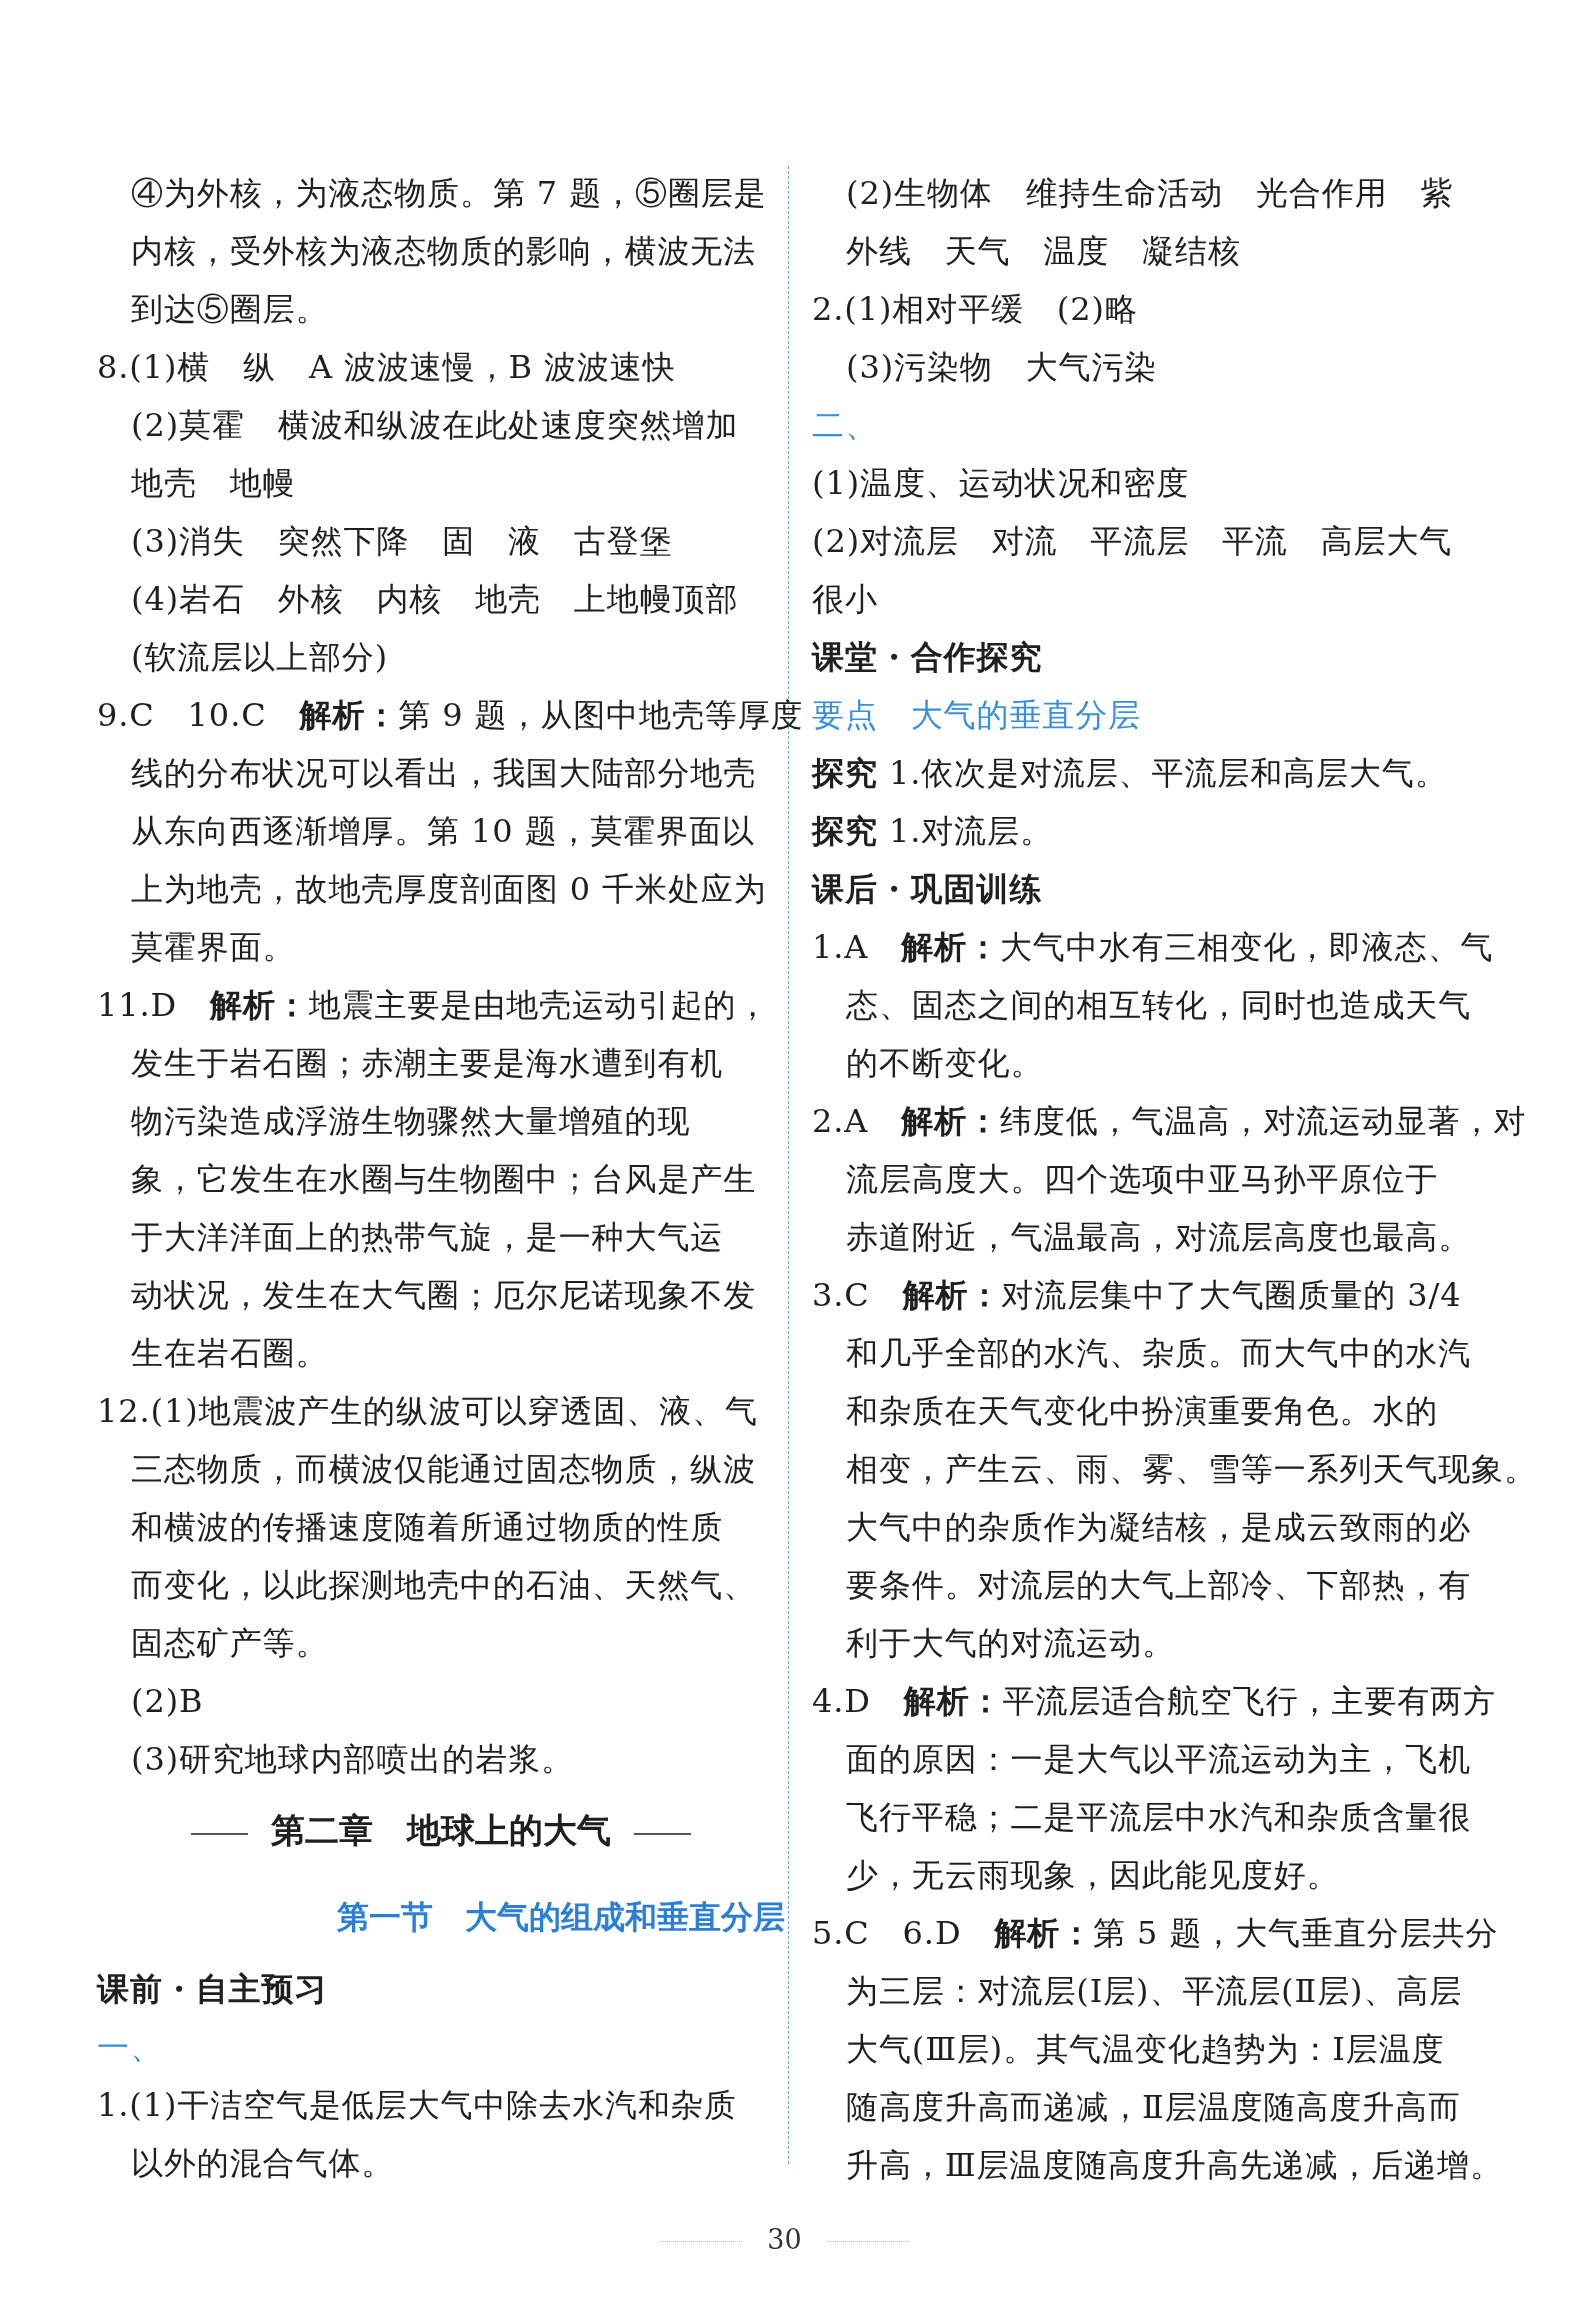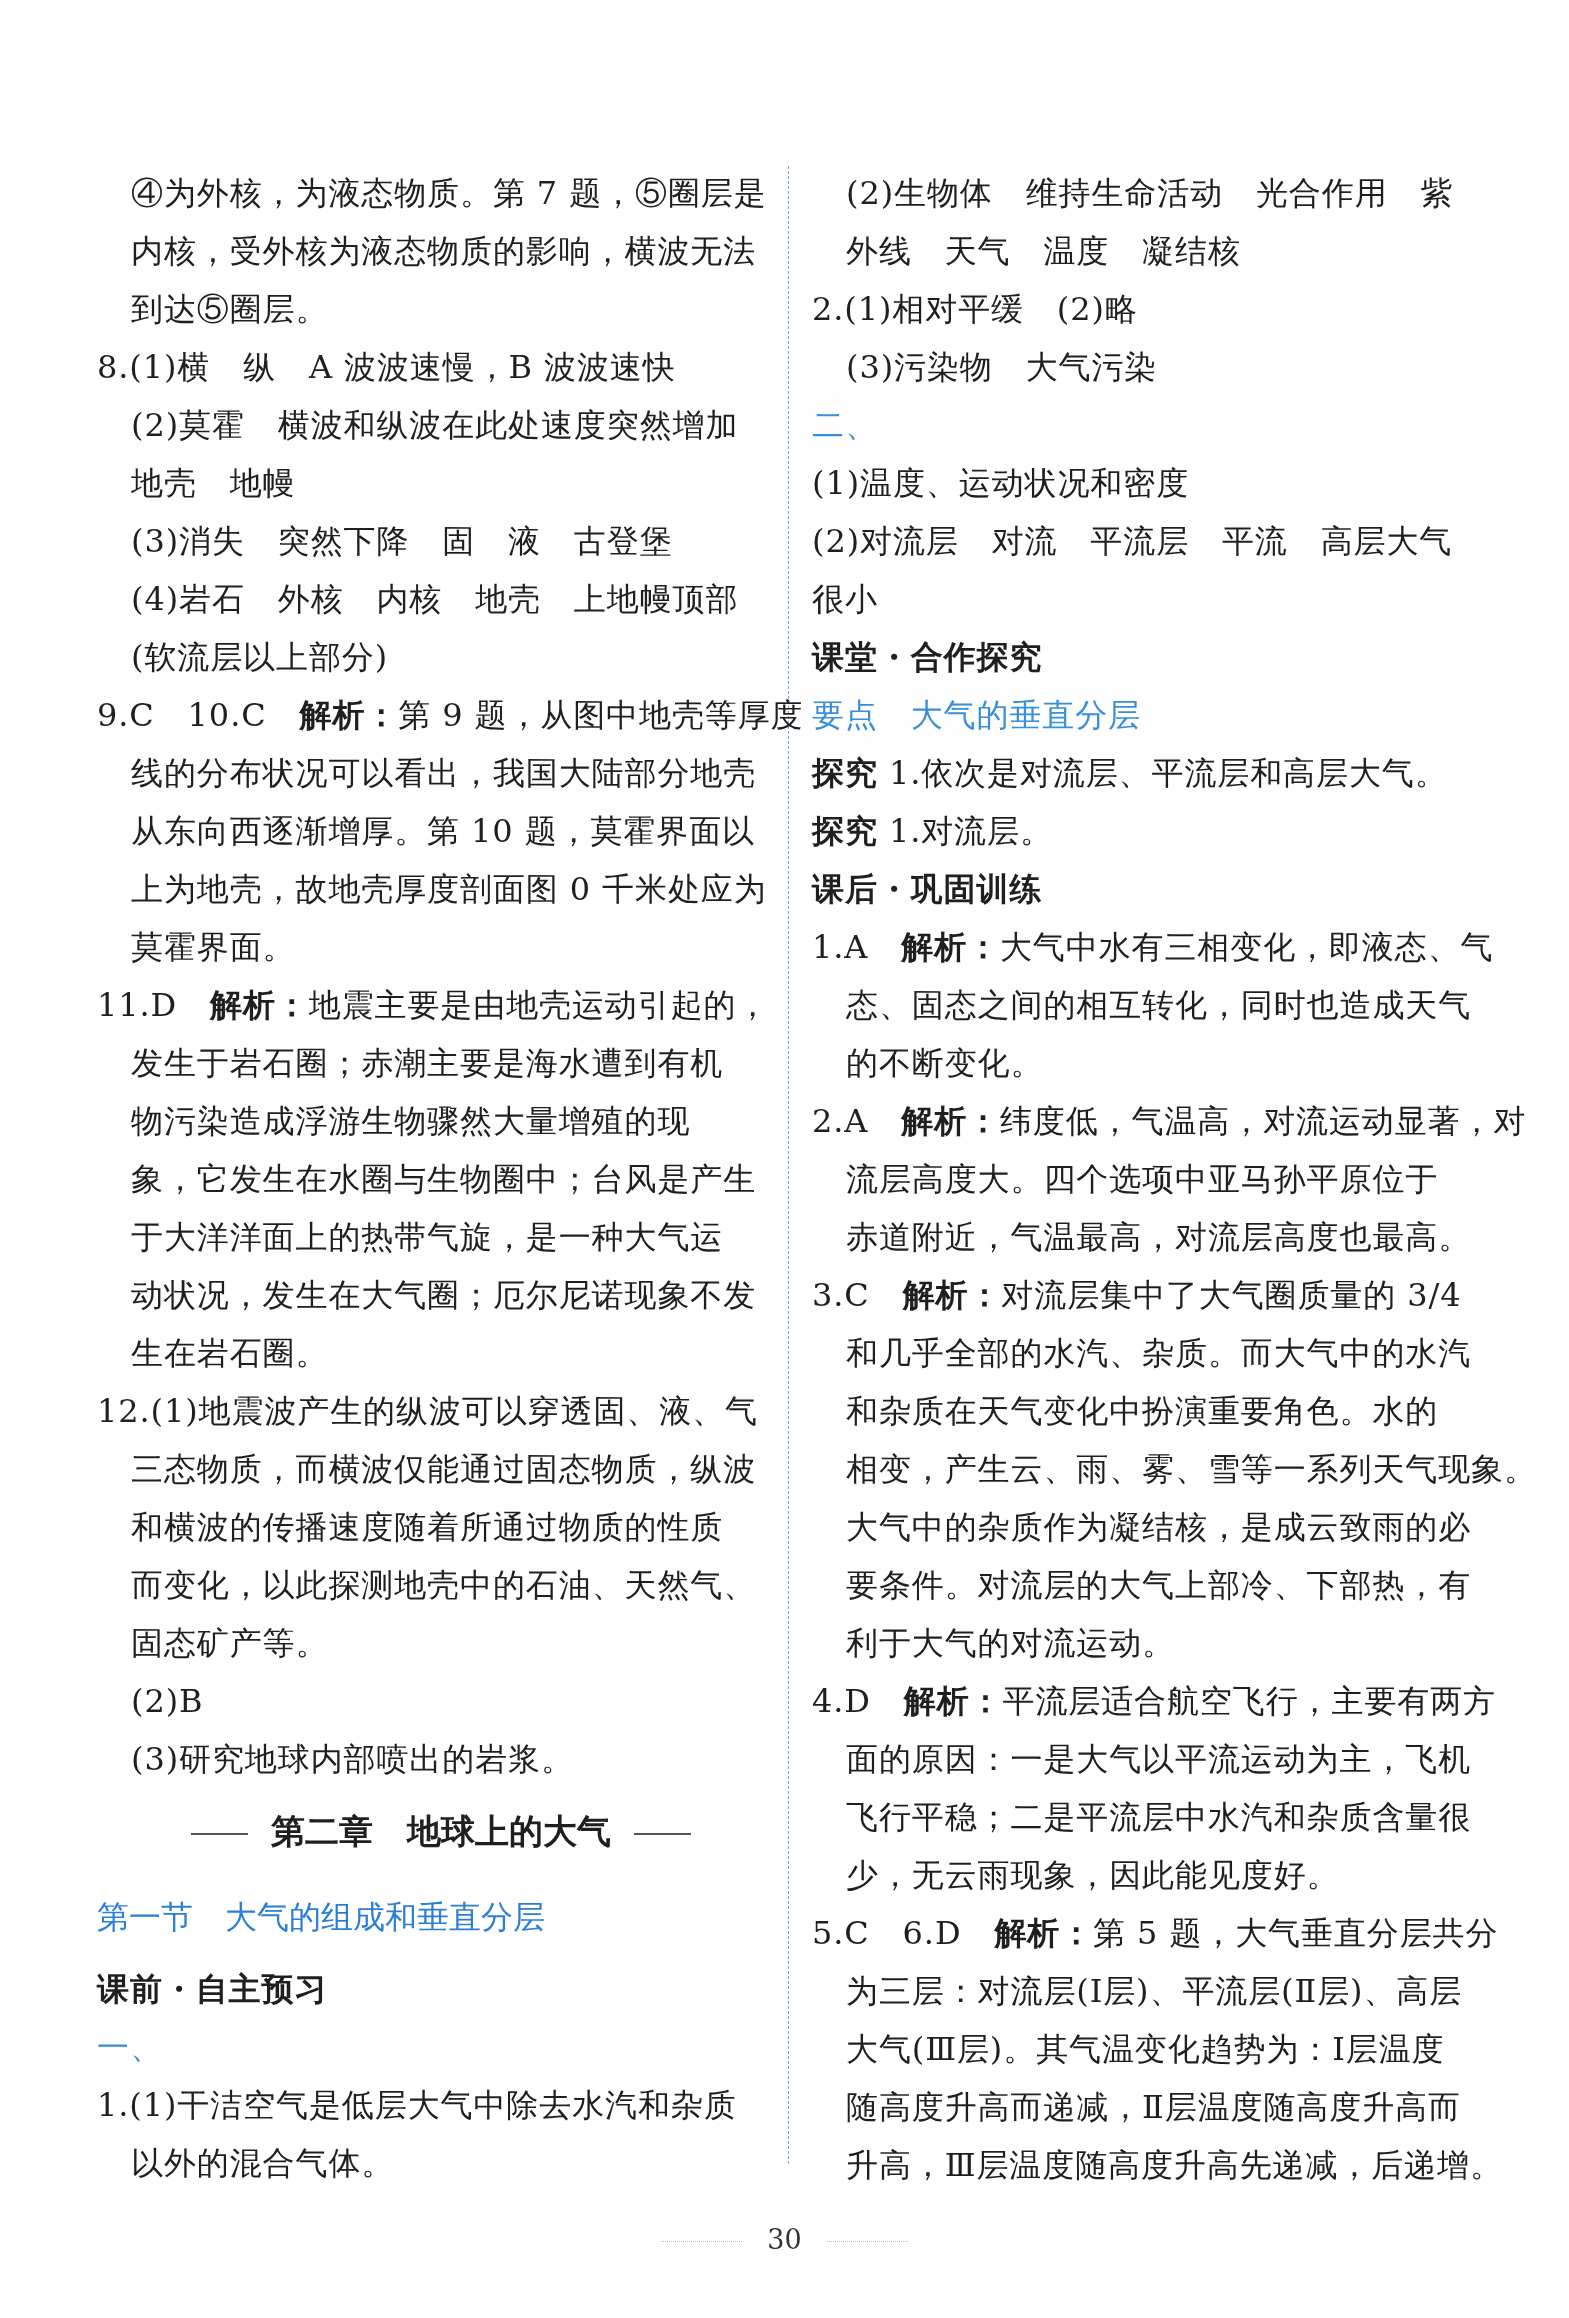--- a/index.html
+++ b/index.html
@@ -14,7 +14,7 @@
   .bold { font-family: "DejaVu Sans", "Liberation Sans", sans-serif; font-weight: bold; }
   .blue { color: #3a8fd9; }
   .heading { font-family: Liberation Serif, serif; font-weight: bold; font-size: 32px; }
-  .chapter { height: 86px; line-height: 86px; text-align: center; font-family: Liberation Sans, sans-serif;
+  .chapter { height: 86px; line-height: 86px; text-align: center; font-family: Liberation Serif, serif;
              font-weight: bold; font-size: 34px; position: relative; }
   .chapter .rule { display: inline-block; width: 57px; height: 1.8px; background: #555; vertical-align: middle; margin: 0 23px; }
   .section { height: 86px; line-height: 86px; text-align: left; font-size: 32px; font-weight: normal; color: #2b7fd6; }

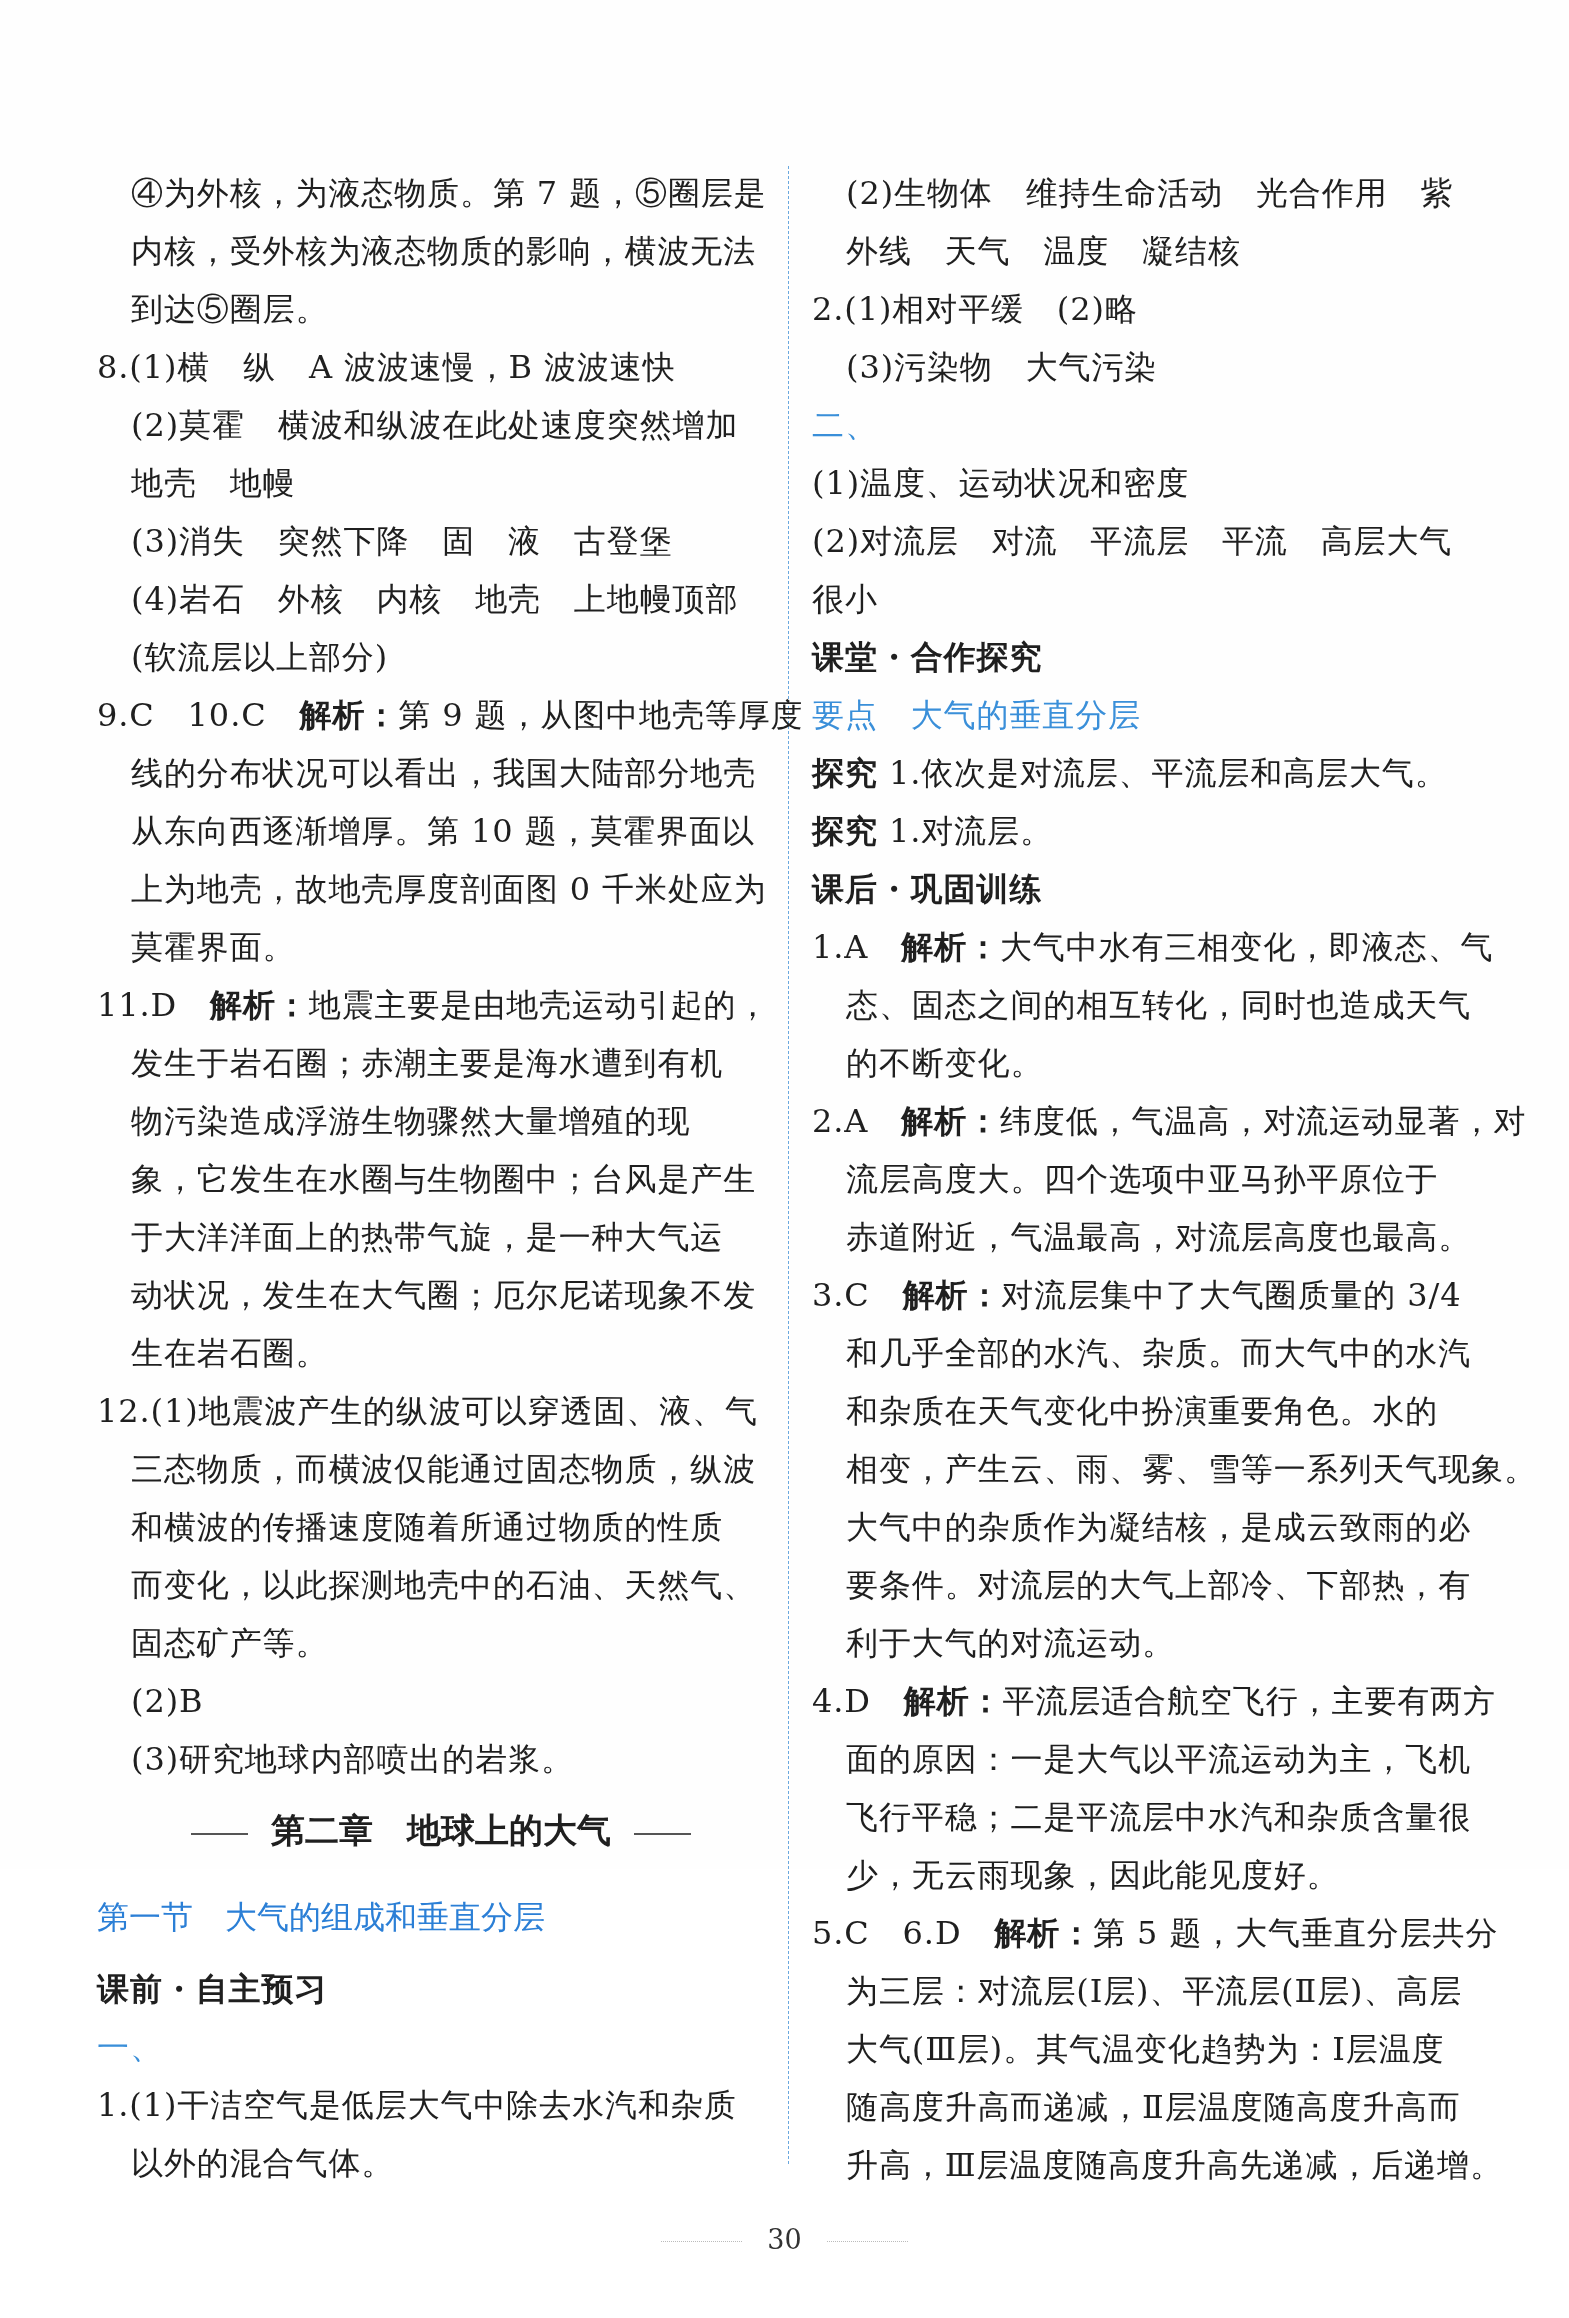--- a/index.html
+++ b/index.html
@@ -17,7 +17,7 @@
   .chapter { height: 86px; line-height: 86px; text-align: center; font-family: Liberation Serif, serif;
              font-weight: bold; font-size: 34px; position: relative; }
   .chapter .rule { display: inline-block; width: 57px; height: 1.8px; background: #555; vertical-align: middle; margin: 0 23px; }
-  .section { height: 86px; line-height: 86px; text-align: left; font-size: 32px; font-weight: normal; color: #2b7fd6; }
+  .section { height: 86px; line-height: 86px; text-align: right; font-size: 32px; font-weight: bold; color: #2b7fd6; }
   .divider { position: absolute; left: 788px; top: 166px; height: 1998px; width: 0;
              border-left: 1.8px dashed #6aa8de; }
   .footer { position: absolute; top: 2224px; left: 0; width: 1569px; text-align: center; font-size: 27px; color: #333; }

